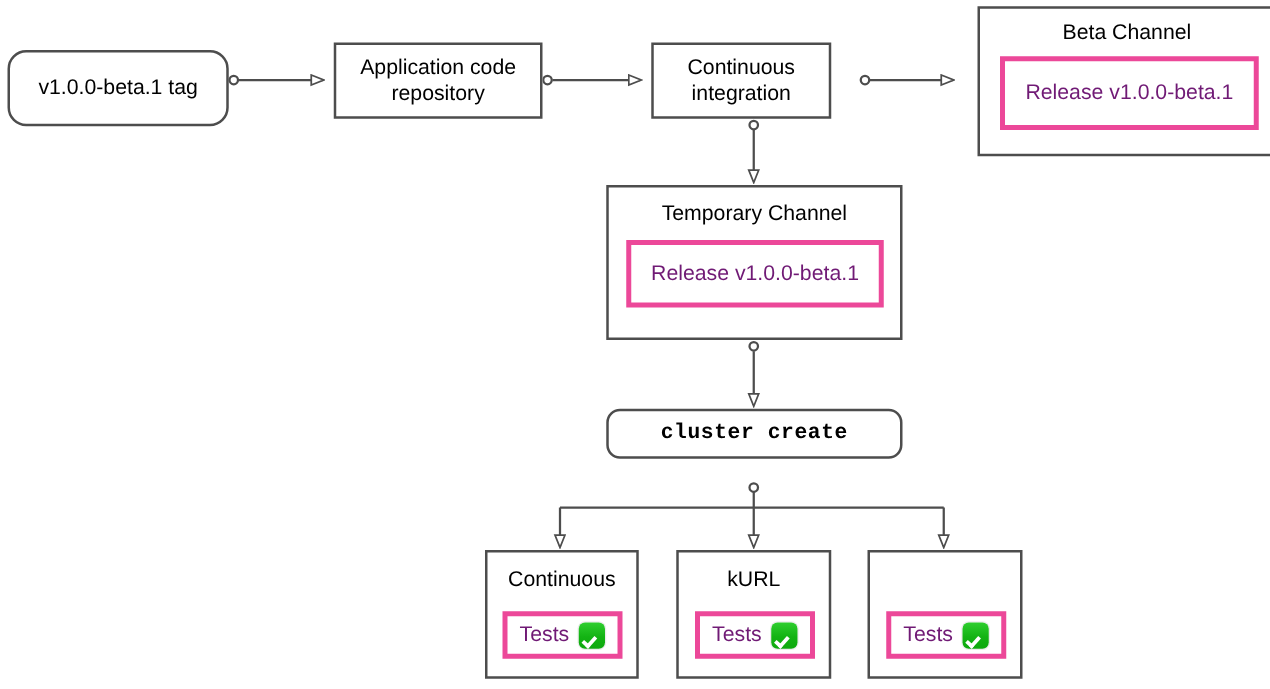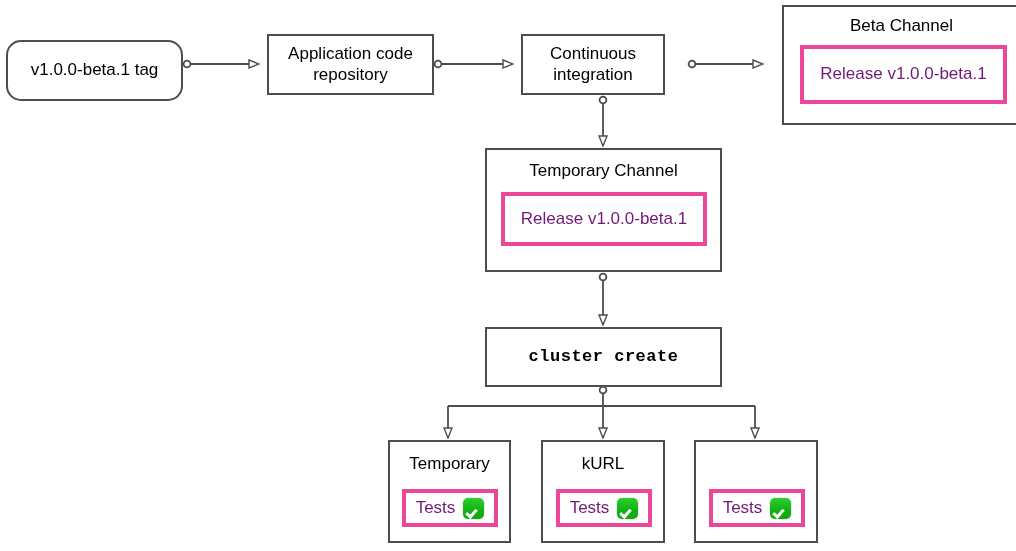--- a/index.html
+++ b/index.html
@@ -161,7 +161,7 @@
     </div>
   </div>
 
-  <div class="node" style="left:485px; top:327px; width:237px; height:60px;">
+  <div class="node" style="left:485px; top:327px; width:237px; height:40px;border-radius:11px;">
     <span class="mono-label">cluster create</span>
   </div>
 

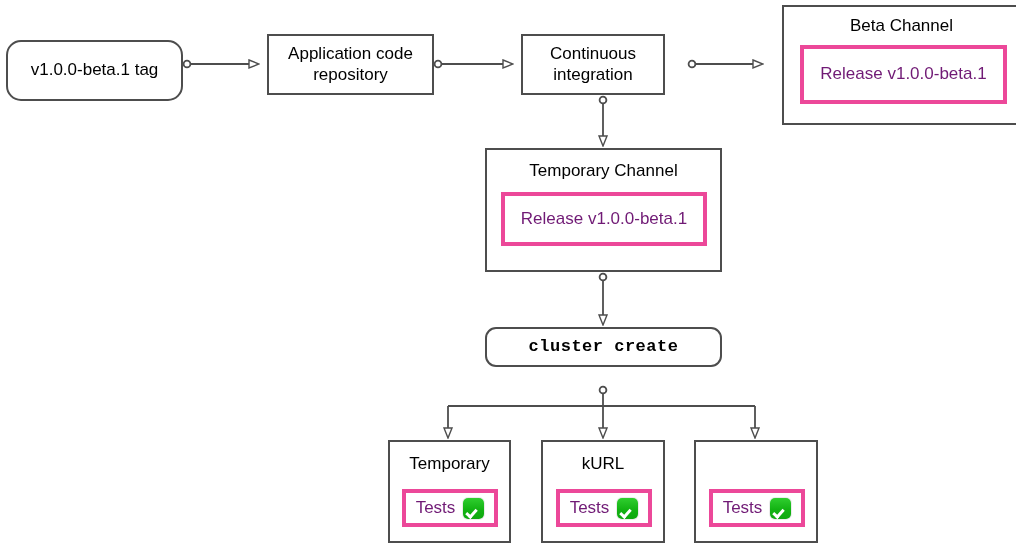--- a/index.html
+++ b/index.html
@@ -166,7 +166,7 @@
   </div>
 
   <div class="node container-node" style="left:388px; top:440px; width:123px; height:103px;">
-    <div class="container-title" style="top:12px;">Temporary</div>
+    <div class="container-title" style="top:12px;">Continuous</div>
     <div class="inner-node" style="left:12px; top:47px; width:96px; height:38px;">
       <span class="test-row">
         <span>Tests</span>

